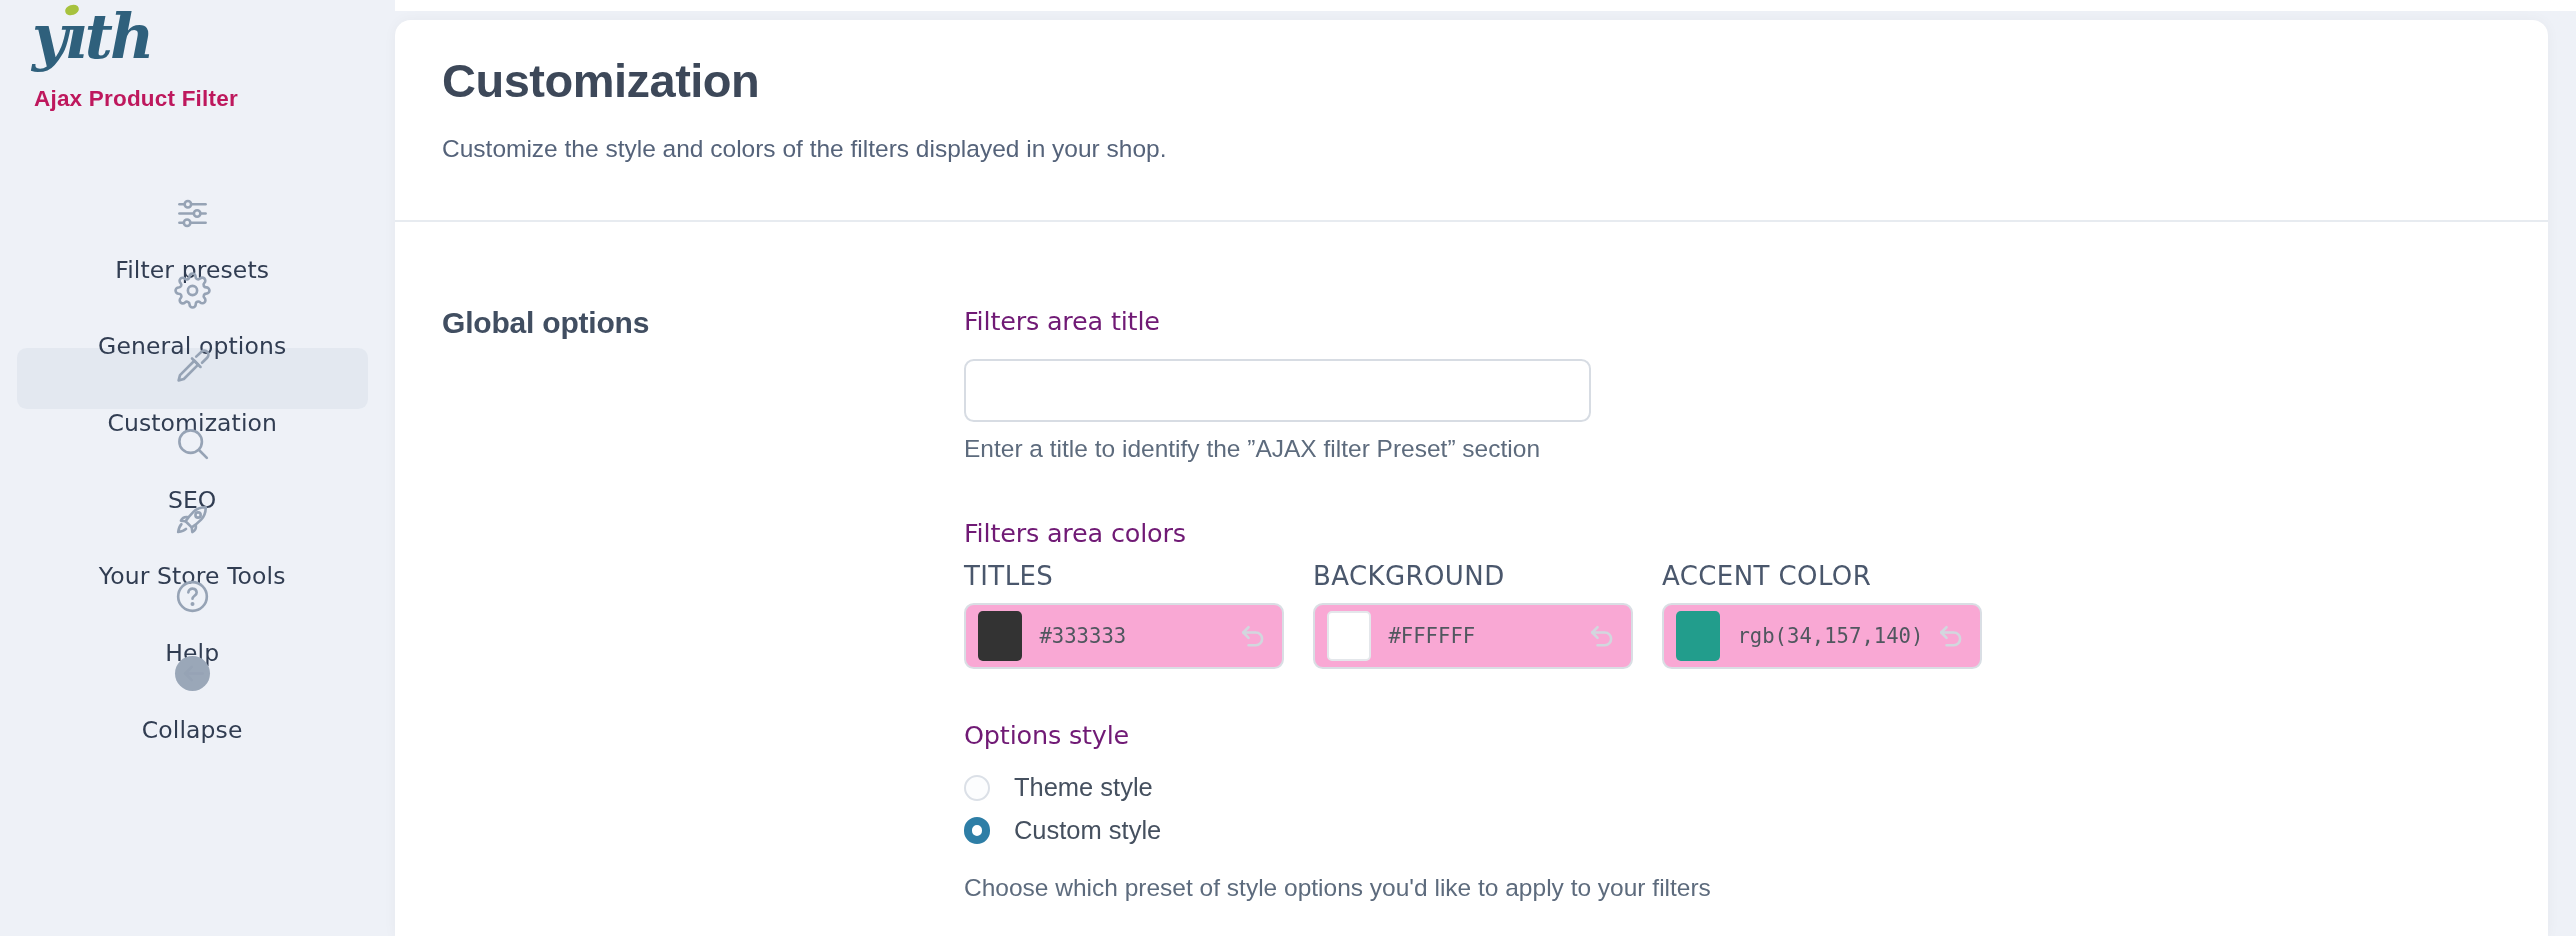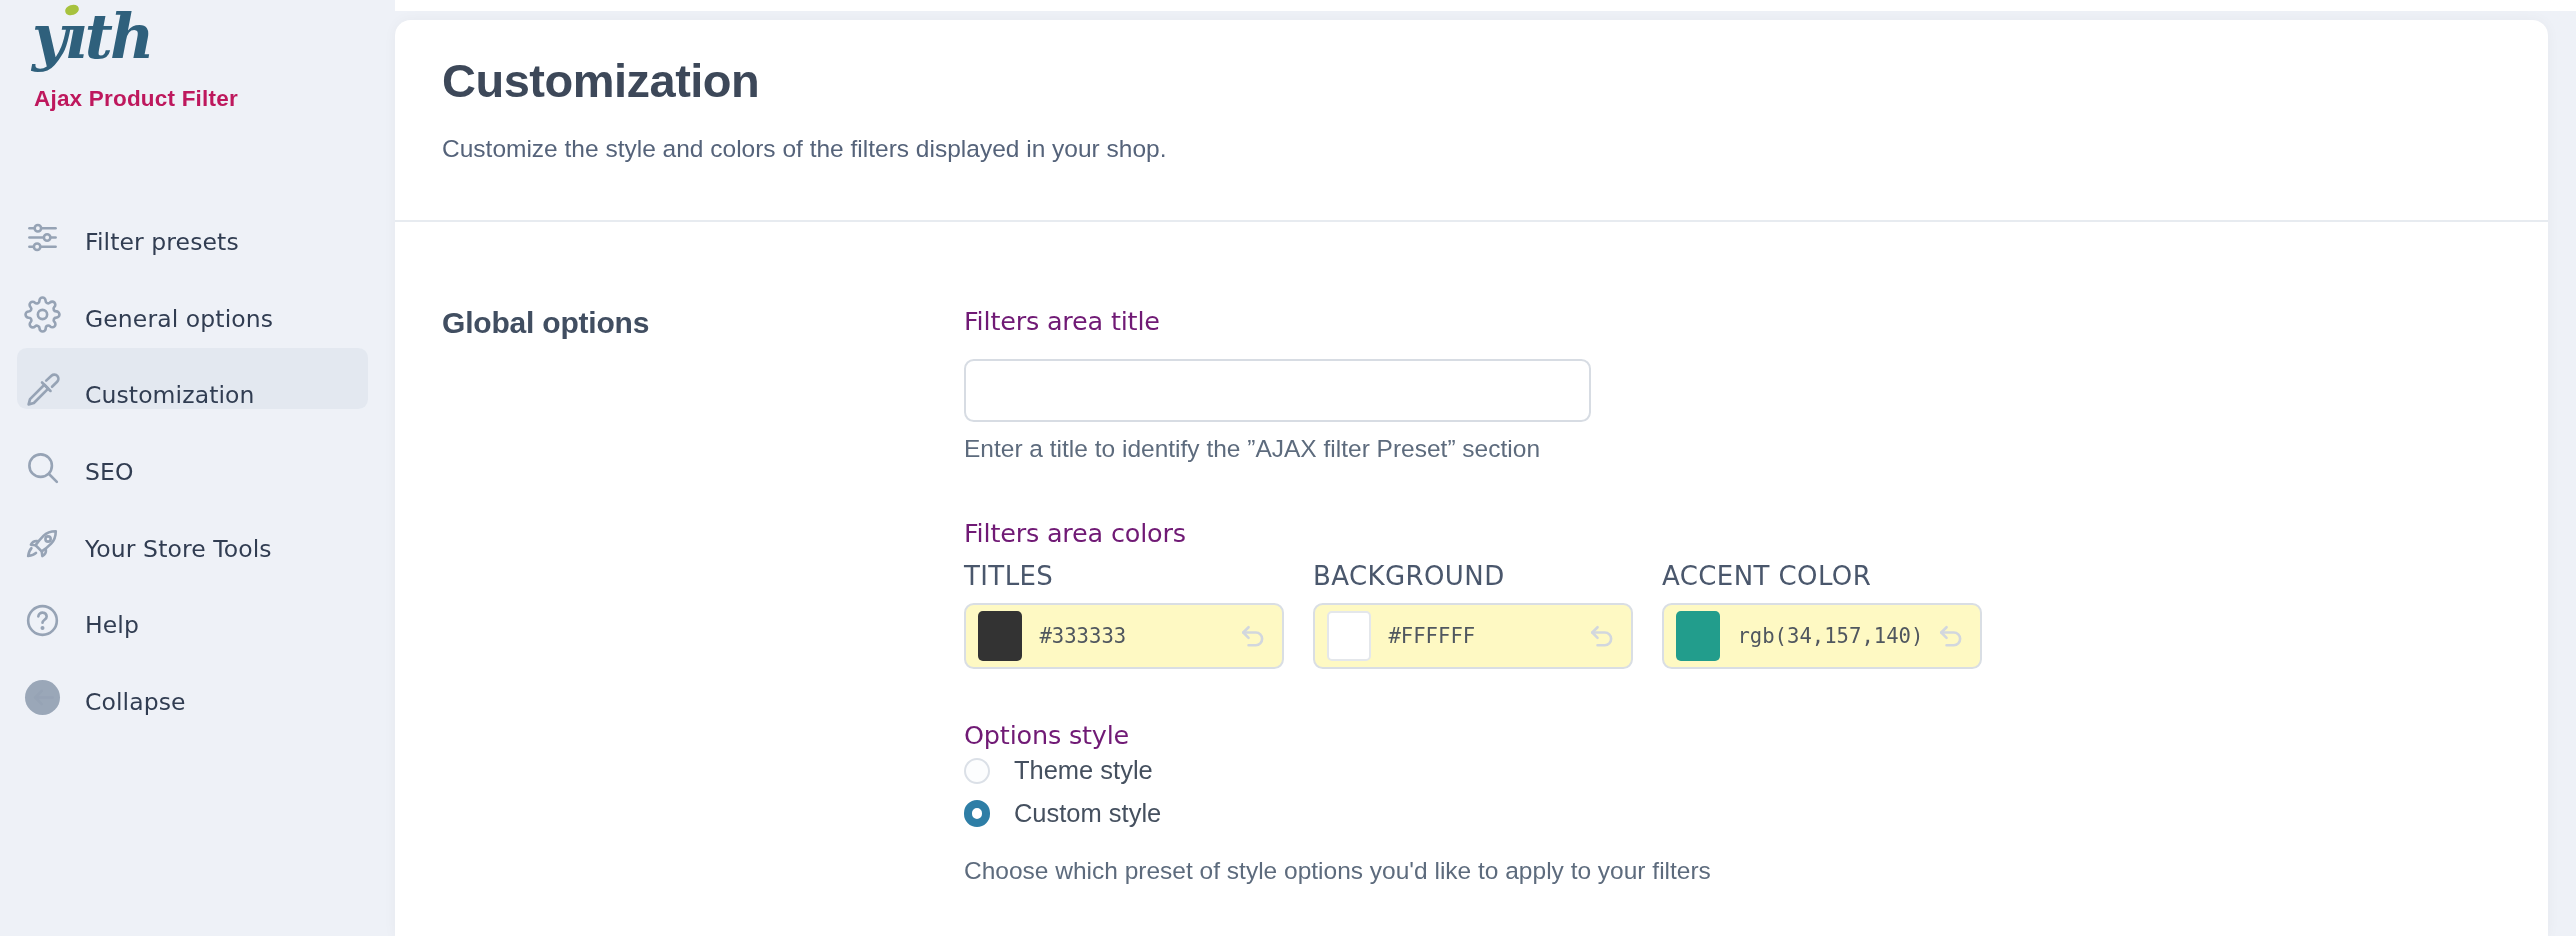--- a/index.html
+++ b/index.html
@@ -28,8 +28,8 @@
   }
   .menu{position:absolute;top:195px;left:16.7px;width:351px;}
   .menu-item{
-    height:61px;margin-bottom:15.7px;display:flex;align-items:flex-end;
-    padding:0 7.8px;gap:23.5px;border-radius:9.8px;cursor:pointer;box-sizing:border-box;
+    height:61px;margin-bottom:15.7px;display:flex;align-items:center;
+    padding:0 7.8px;gap:23.5px;border-radius:9.8px;cursor:pointer;box-sizing:border-box;flex-direction:column;
   }
   .menu-item.active{background:#e3e8f0;}
   .menu-item .ic{width:37px;height:37px;flex:0 0 37px;display:flex;align-items:center;justify-content:center;}

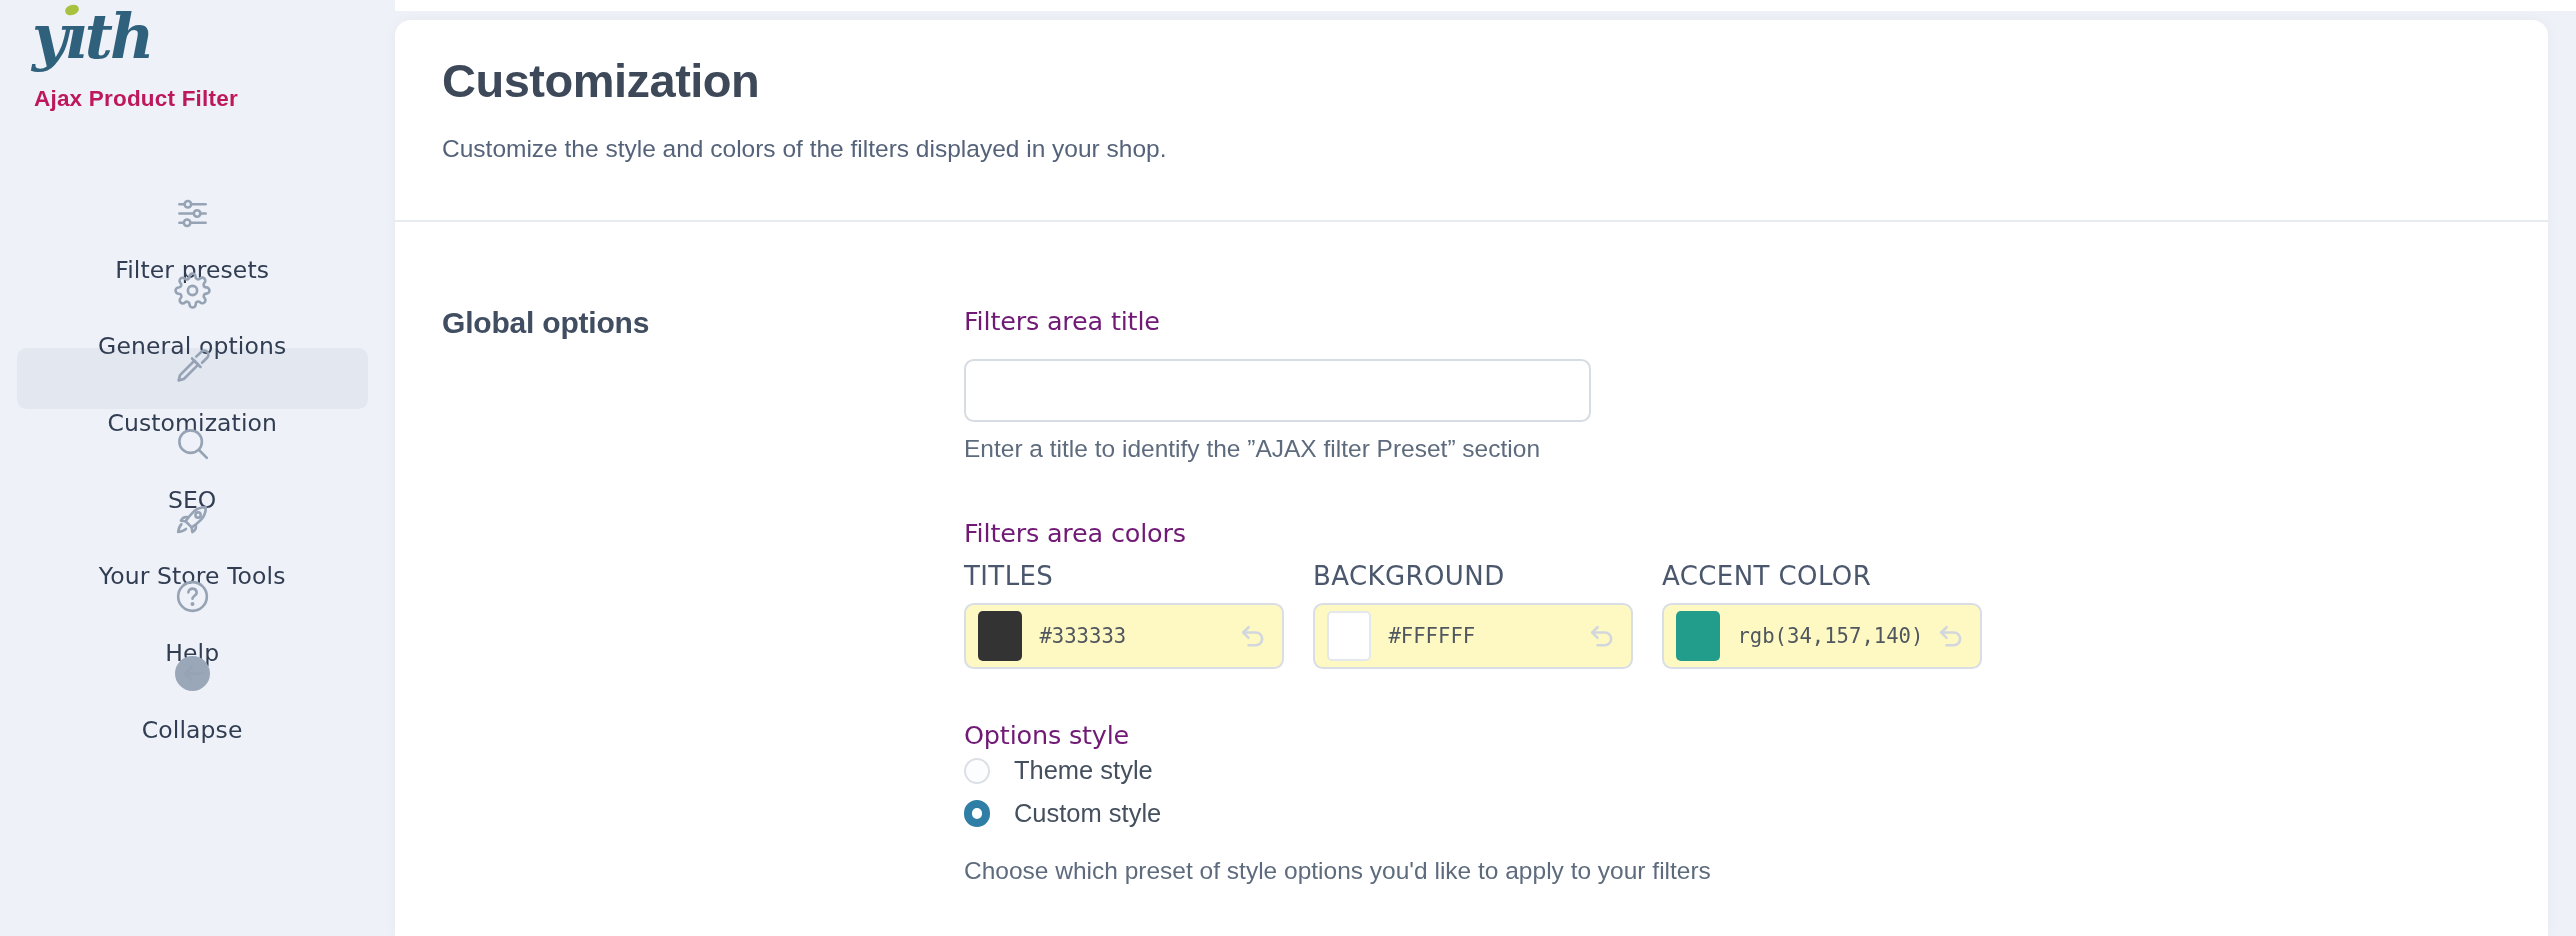--- a/index.html
+++ b/index.html
@@ -78,7 +78,7 @@
   .colors-row{display:flex;gap:29px;margin-top:11.8px;}
   .color-field{
     width:320px;height:66px;box-sizing:border-box;border:2px solid #d9dee4;border-radius:9.8px;
-    background:#fef9c3;display:flex;align-items:center;padding-left:11.8px;cursor:pointer;
+    background:#f9a8d4;display:flex;align-items:center;padding-left:11.8px;cursor:pointer;
   }
   .swatch{width:44px;height:50px;border-radius:4.9px;flex:0 0 44px;}
   .swatch.bordered{border:2px solid #e4e7eb;box-sizing:border-box;}

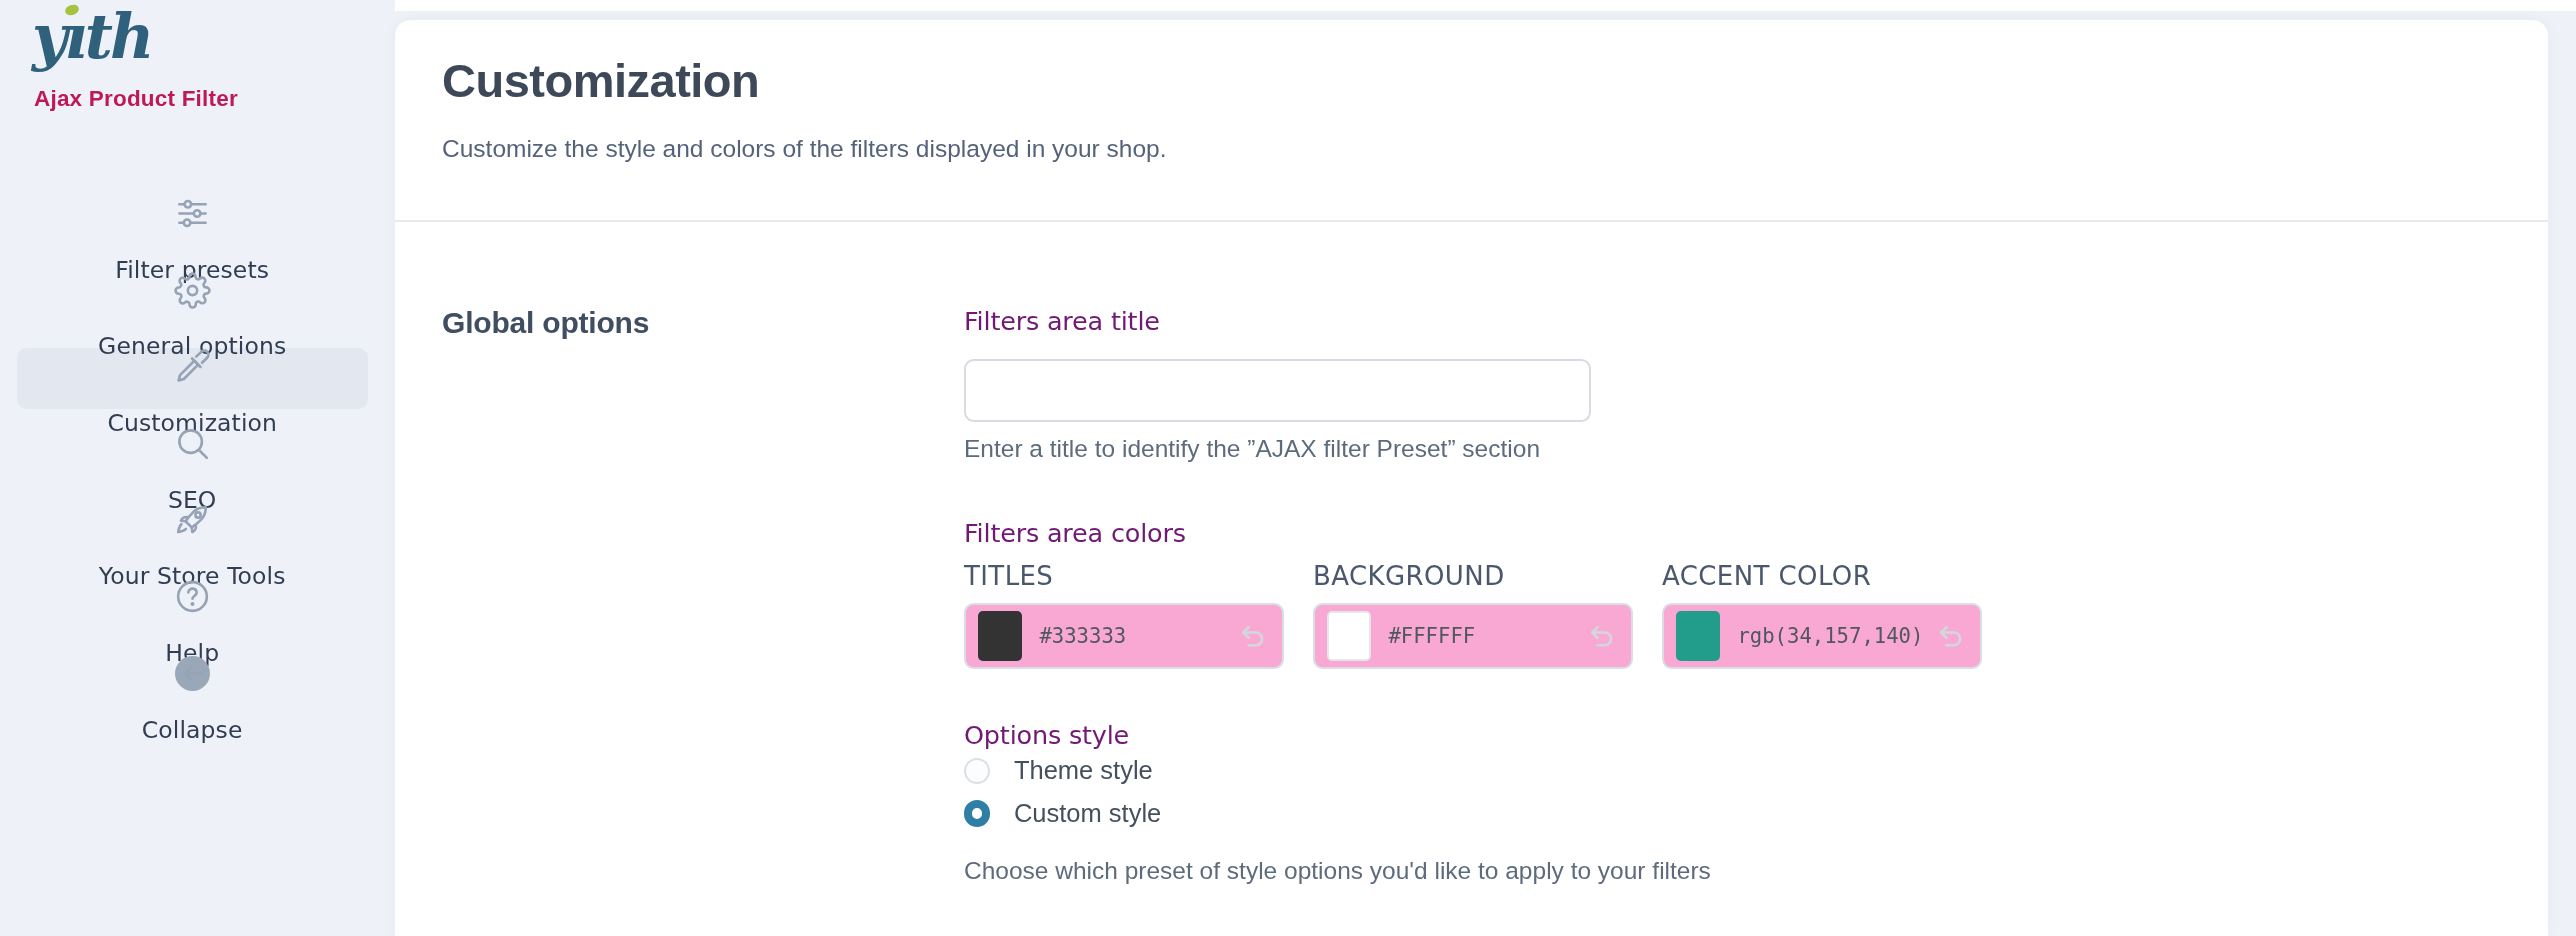--- a/index.html
+++ b/index.html
@@ -89,7 +89,7 @@
   .undo-btn svg{width:31px;height:29px;stroke:#d2d7de;fill:none;stroke-width:2;stroke-linecap:round;stroke-linejoin:round;}
 
   .options-heading{margin-top:51px;}
-  .radio-group{margin-top:4px;text-align:center;}
+  .radio-group{margin-top:21px;text-align:center;}
   .radio-row{display:flex;align-items:center;height:33px;margin-bottom:9.8px;cursor:pointer;}
   .radio{
     width:26.4px;height:26.4px;border-radius:50%;box-sizing:border-box;

